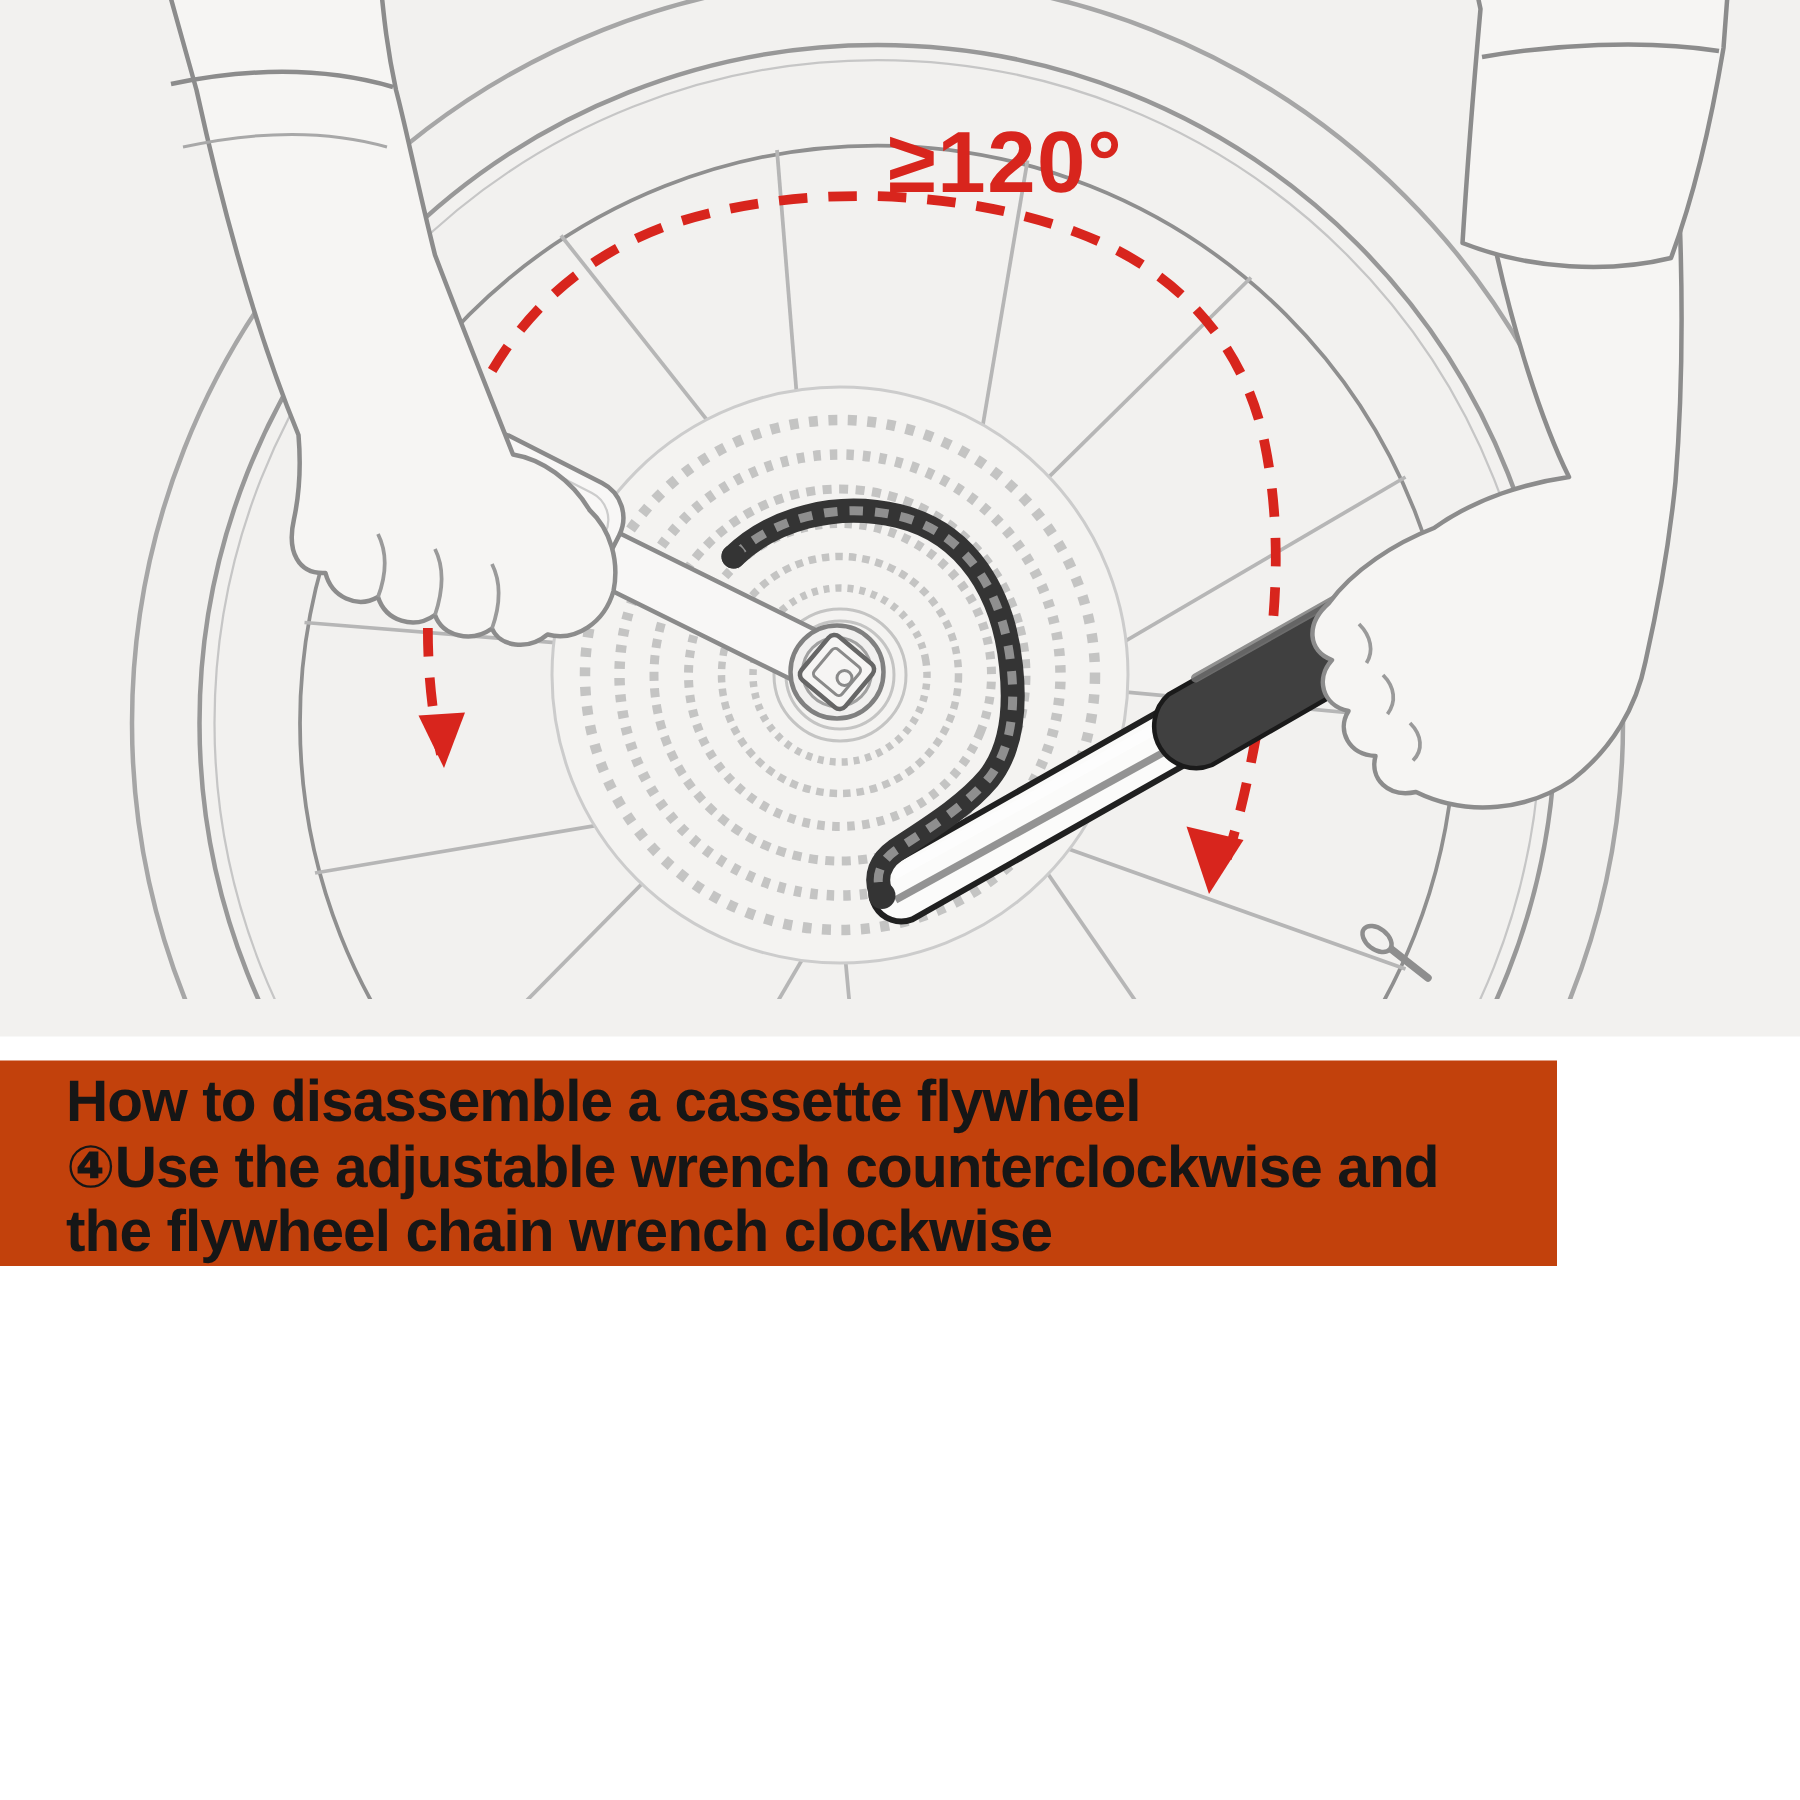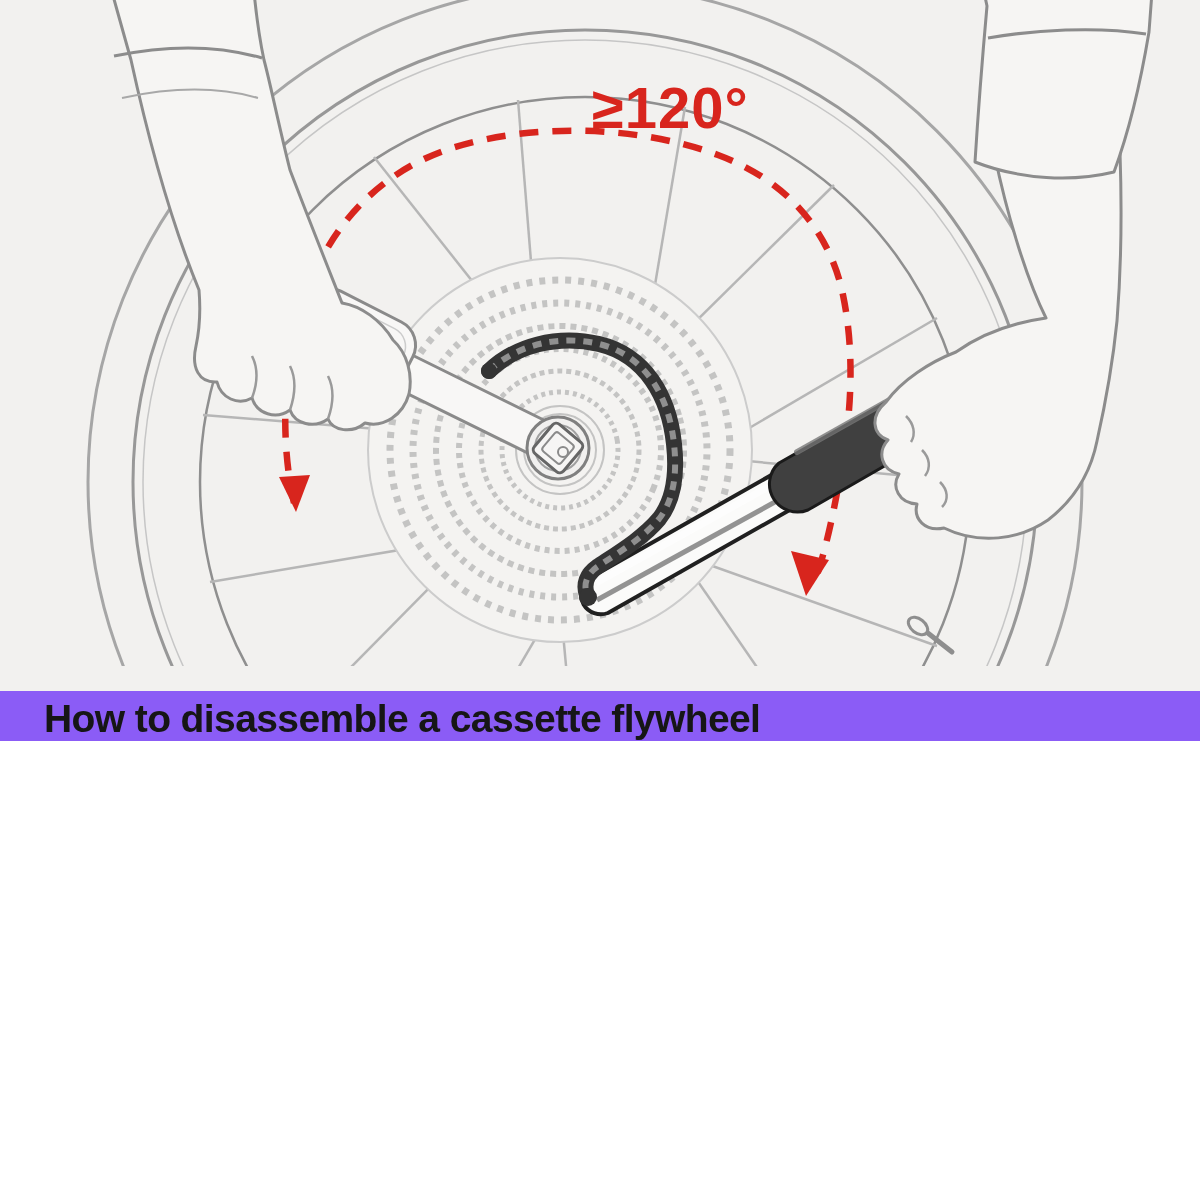--- a/index.html
+++ b/index.html
@@ -6,7 +6,7 @@
   body{width:1200px;height:1200px;overflow:hidden;font-family:"Liberation Sans","DejaVu Sans",sans-serif;}
   .figure{position:relative;width:1200px;height:691px;background:#f2f1ef;}
   .figure svg{position:absolute;left:0;top:0;}
-  .instructions{width:1200px;box-sizing:border-box;padding:6px 38px 0 44px;background:#8b5cf6;}
+  .instructions{width:1038px;box-sizing:border-box;padding:6px 38px 0 44px;background:#c2410c;margin-top:16px;}
   .instructions p{
     margin:0;
     font-weight:bold;

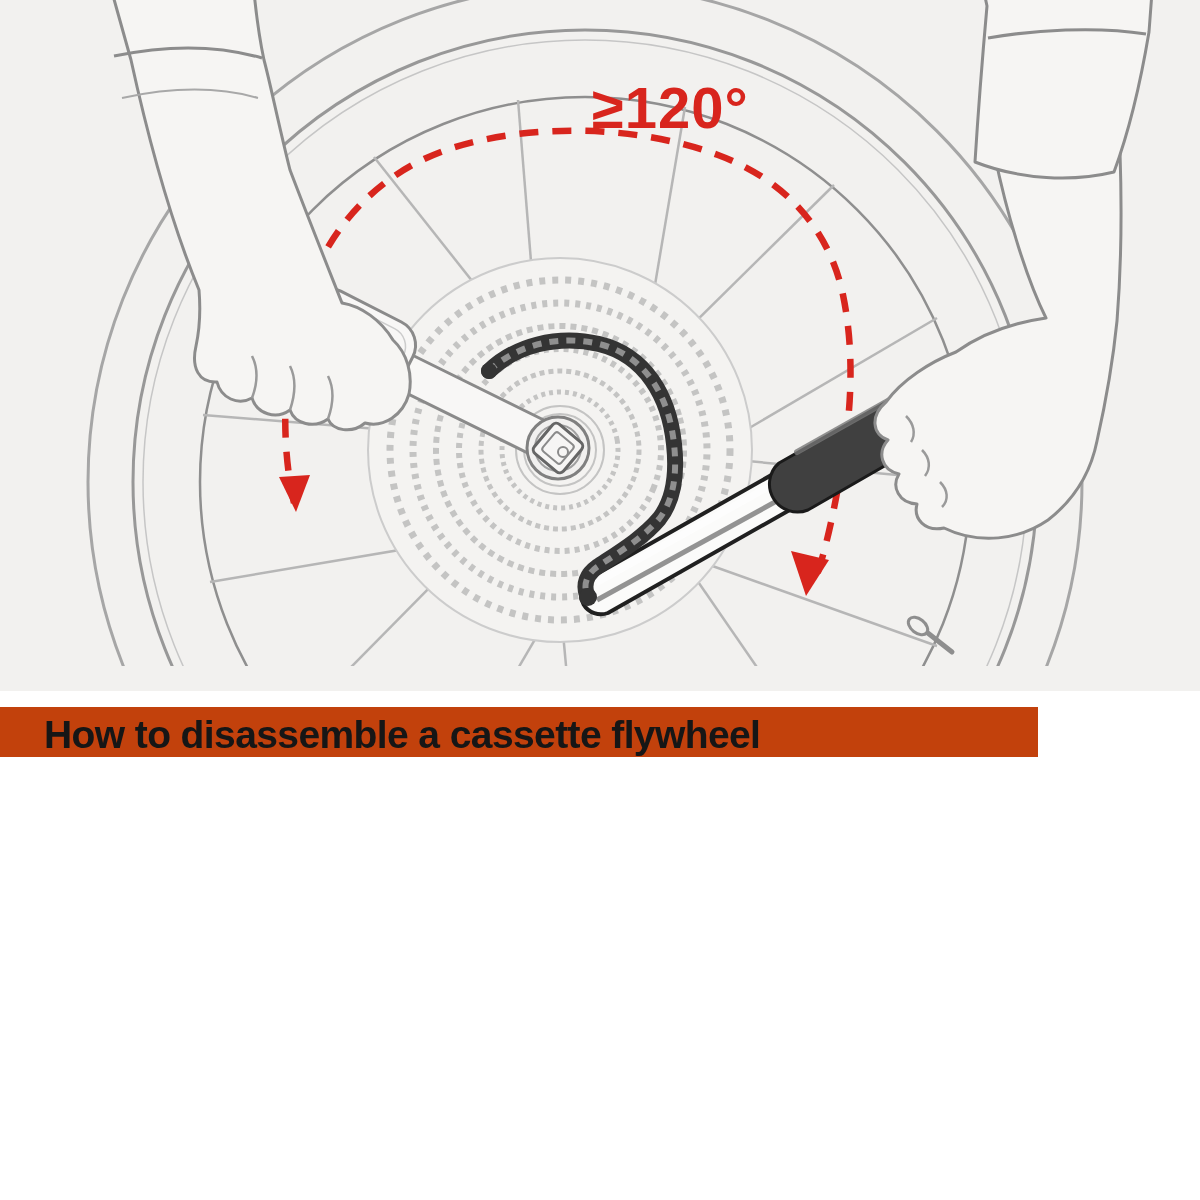--- a/index.html
+++ b/index.html
@@ -128,6 +128,7 @@
 
 <div class="instructions">
   <p>How to disassemble a cassette flywheel</p>
+  <p>④Use the adjustable wrench counterclockwise and the flywheel chain wrench clockwise</p>
 </div>
 
 </body></html>

